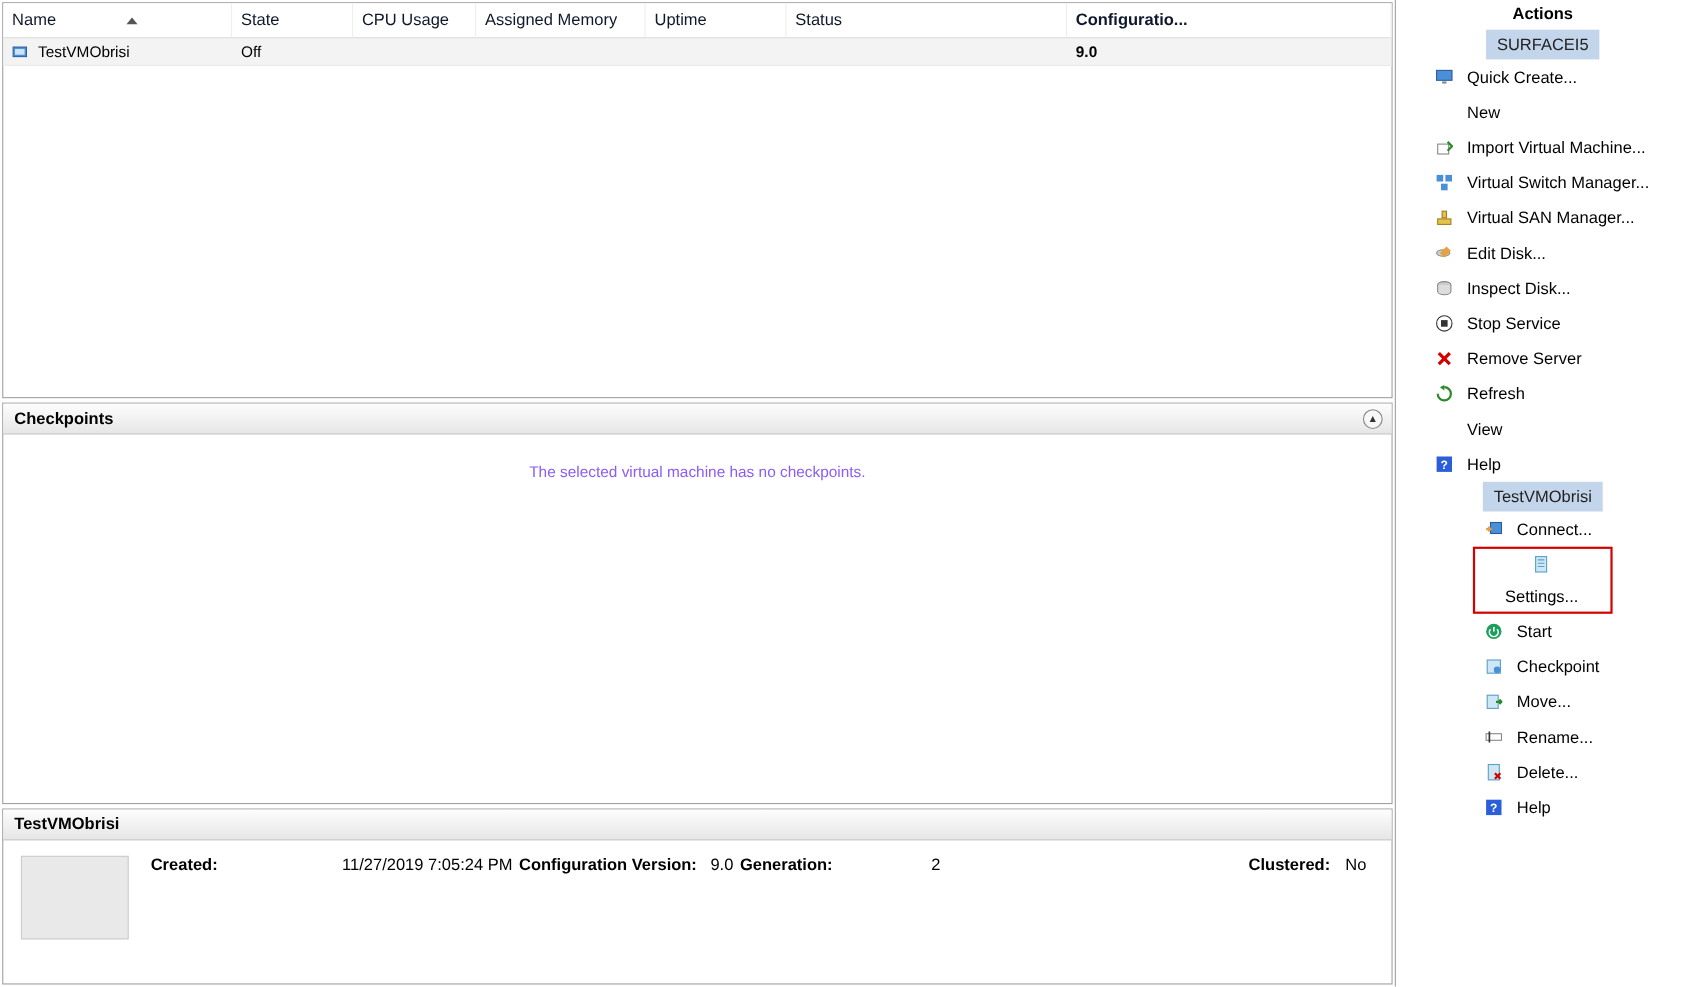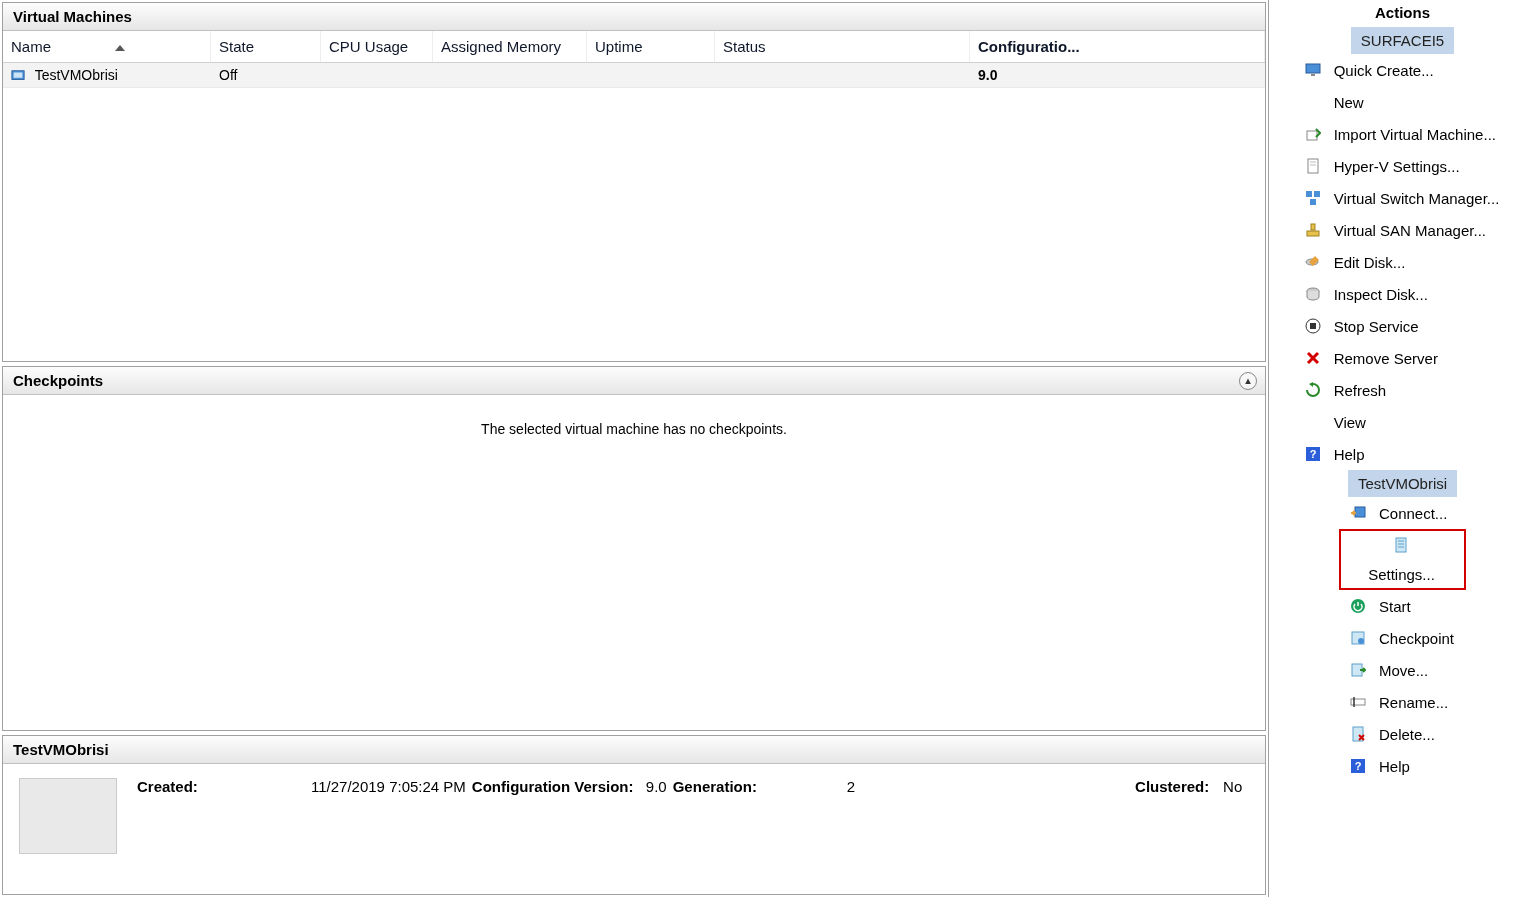--- a/index.html
+++ b/index.html
@@ -183,9 +183,6 @@
 <div class="main-area">
 
   <div class="panel vm-panel">
-    <div class="panel-header">
-      <span>Virtual Machines</span>
-    </div>
     <div class="vm-table-header">
       <div class="col col-name">
         <span>Name</span>

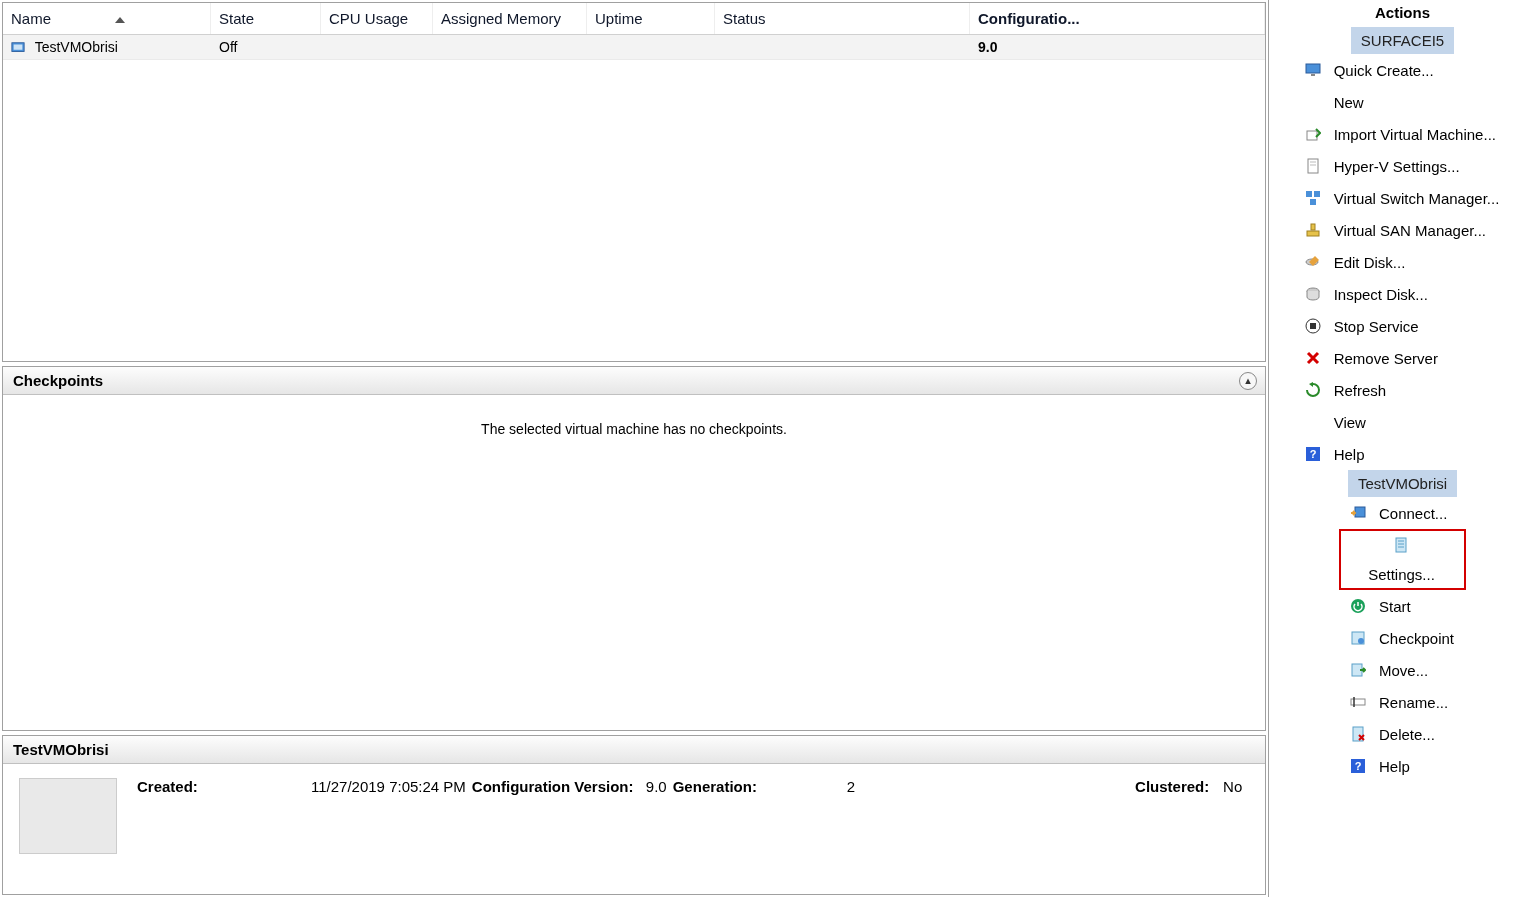--- a/index.html
+++ b/index.html
@@ -286,16 +286,6 @@
       <div class="action-item">
         <span class="action-icon">
           <svg viewBox="0 0 16 16">
-            <rect x="3" y="1" width="10" height="14" fill="#fff" stroke="#888"></rect>
-            <line x1="5" y1="4" x2="11" y2="4" stroke="#bbb"></line>
-            <line x1="5" y1="7" x2="11" y2="7" stroke="#bbb"></line>
-          </svg>
-        </span>
-        <span>Hyper-V Settings...</span>
-      </div>
-      <div class="action-item">
-        <span class="action-icon">
-          <svg viewBox="0 0 16 16">
             <rect x="1" y="1" width="6" height="6" fill="#4a90d9"></rect>
             <rect x="9" y="1" width="6" height="6" fill="#4a90d9"></rect>
             <rect x="5" y="9" width="6" height="6" fill="#4a90d9"></rect>

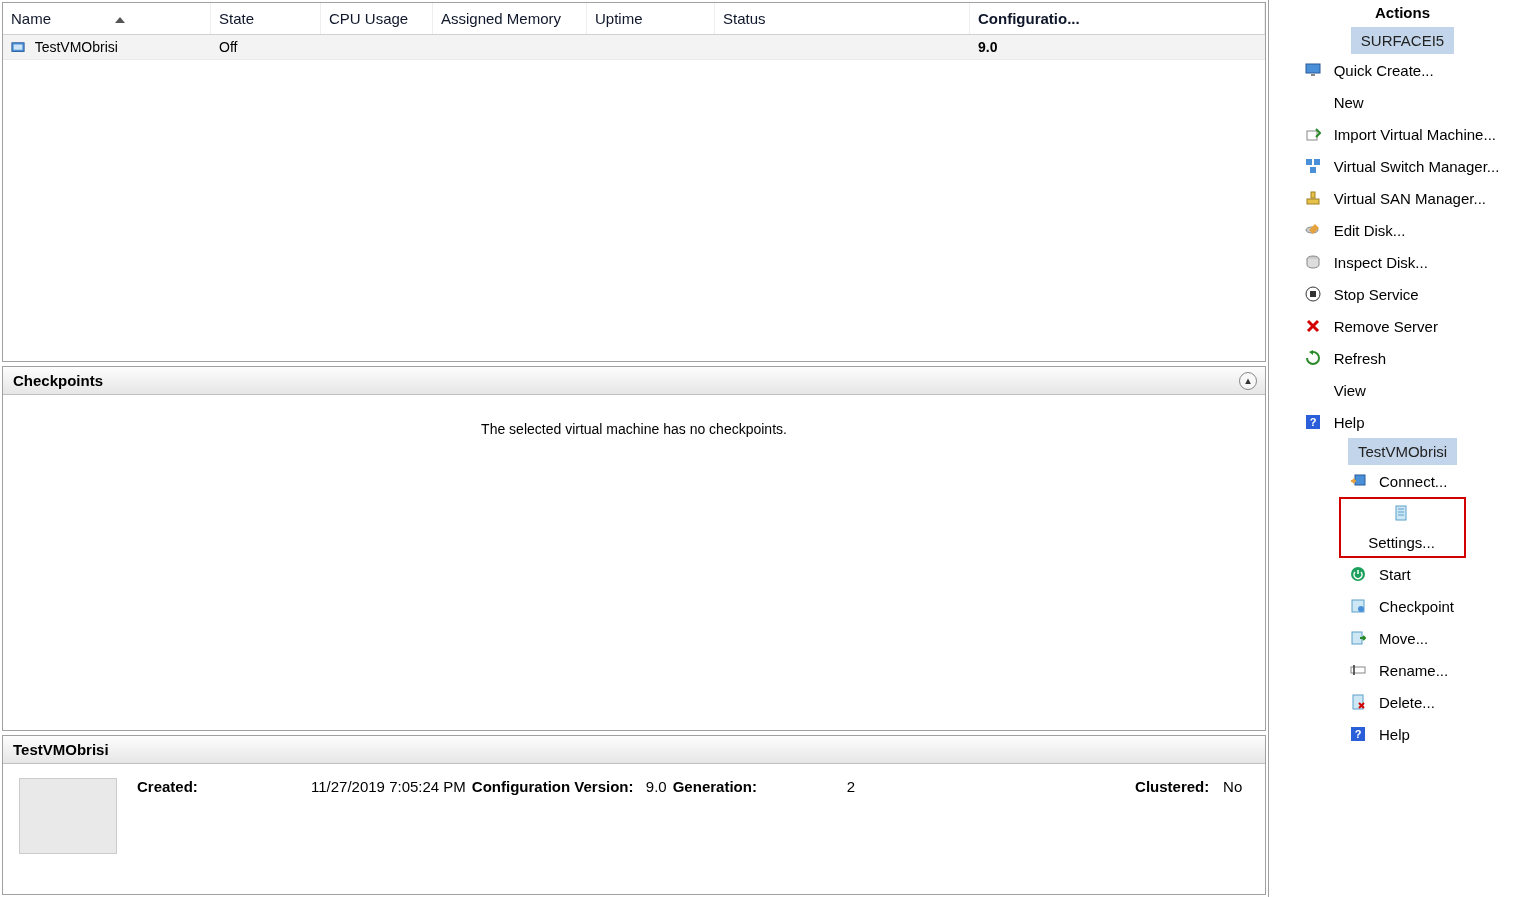--- a/index.html
+++ b/index.html
@@ -113,7 +113,7 @@
     align-items:flex-start;
     justify-content:center;
     padding-top:26px;
-    color:#000000;
+    color:#8b5cf6;
     font-size:14px;
   }
 

